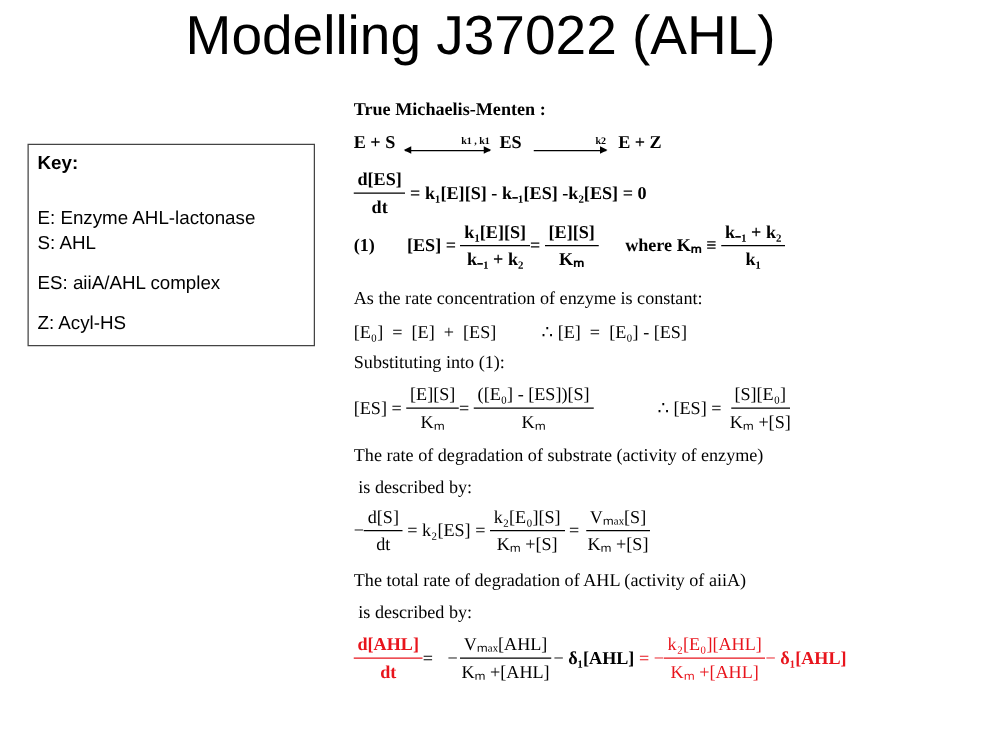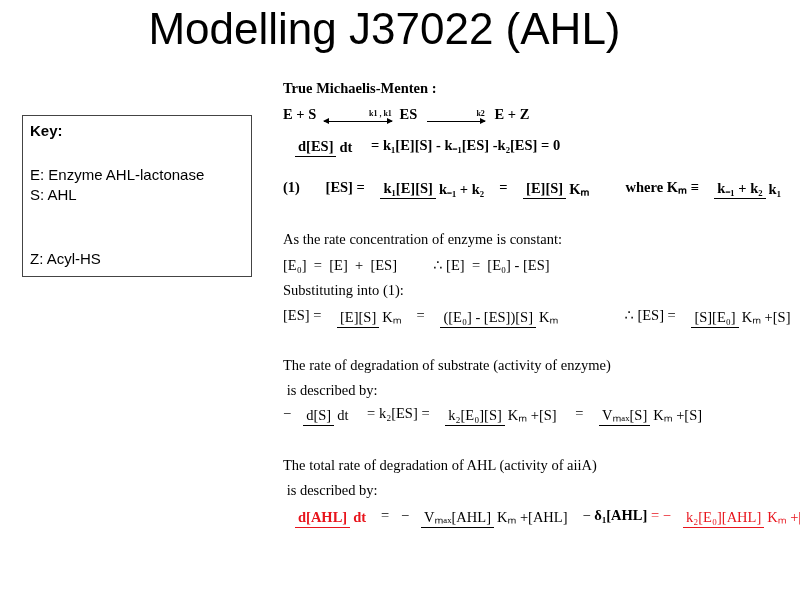--- a/index.html
+++ b/index.html
@@ -12,7 +12,7 @@
   .keybox .k-title { font-weight:bold; }
   .ln { position:absolute; left:283px; font-family:"Liberation Serif", serif; font-size:14.5px; white-space:nowrap; }
   .b { font-weight:bold; }
-  .frac { display:inline-flex; flex-direction:row; align-items:center; vertical-align:middle; margin:0 12px; }
+  .frac { display:inline-flex; flex-direction:column; align-items:center; vertical-align:middle; margin:0 0; }
   .frac .num { padding:0 3px; border-bottom:1px solid currentColor; line-height:20px; }
   .frac .den { padding:0 3px; line-height:22px; }
   .arrow { display:inline-block; position:relative; vertical-align:middle; text-align:right; font-size:8px; }

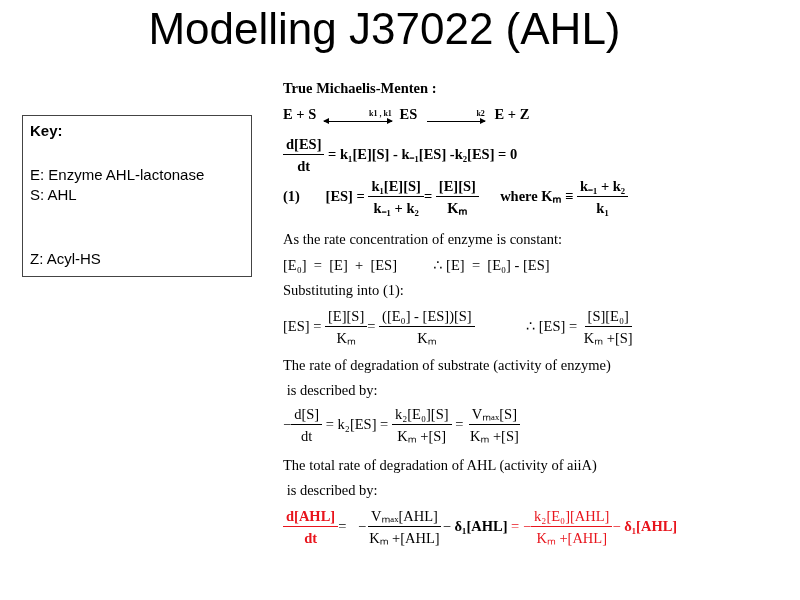--- a/index.html
+++ b/index.html
@@ -32,6 +32,7 @@
   <div class="k-title" style="top:6px">Key:</div>
   <div style="top:50px">E: Enzyme AHL-lactonase</div>
   <div style="top:70px">S: AHL</div>
+  <div style="top:102px">ES: aiiA/AHL complex</div>
   <div style="top:134px">Z: Acyl-HS</div>
 </div>
 

